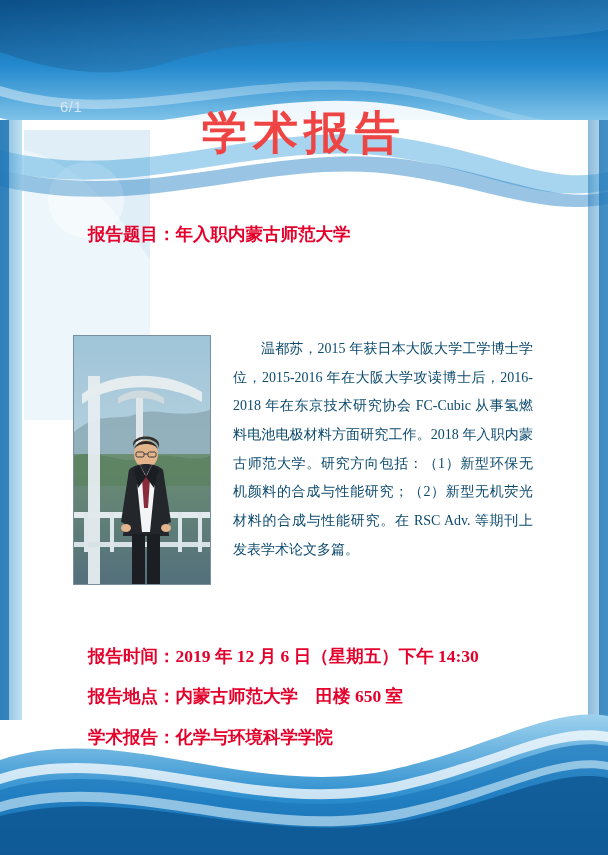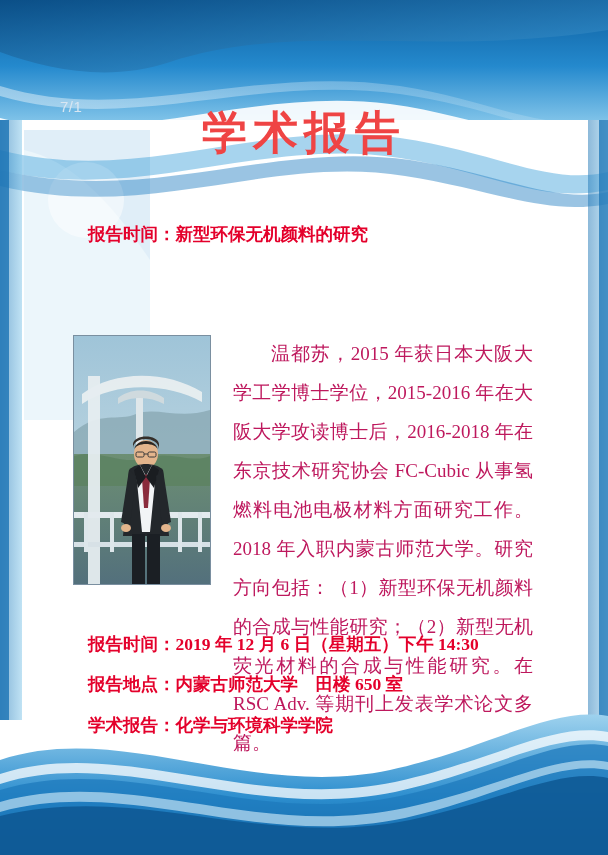--- a/index.html
+++ b/index.html
@@ -179,7 +179,7 @@
     <path d="M0,802 C130,766 255,840 405,808 C500,788 556,752 608,762 L608,770 C556,760 500,796 405,818 C255,850 130,776 0,812 Z" fill="#bfe0f2" opacity="0.7"></path>
   </svg>
 
-  <div class="page-num">7/1</div>
+  <div class="page-num">6/1</div>
 
   <div class="content">
 

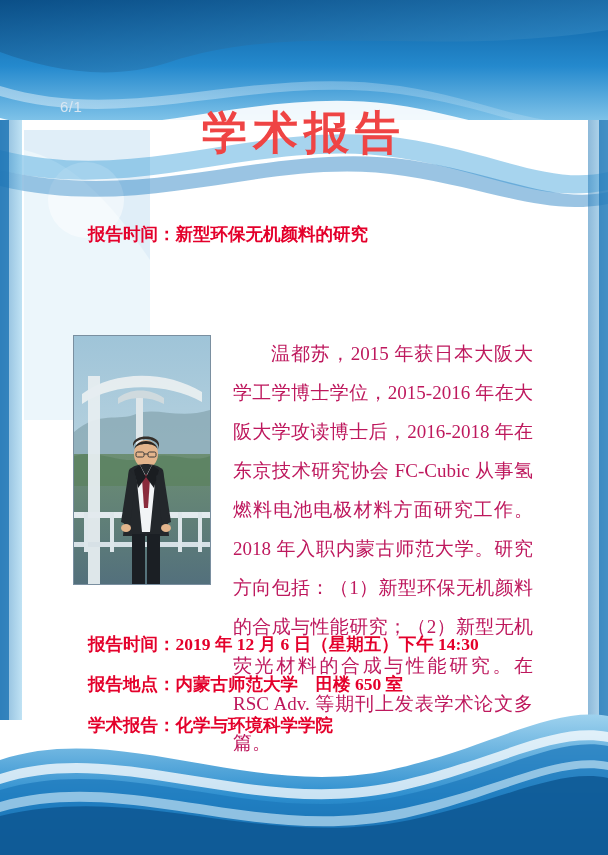--- a/index.html
+++ b/index.html
@@ -186,7 +186,7 @@
     <div class="title">学术报告</div>
 
     <div class="meta">
-      <div class="meta-line">报告时间：新型环保无机颜料的研究</div>
+      <div class="meta-line">报告题目：年入职内蒙古师范大学</div>
     </div>
 
     <div class="photo">

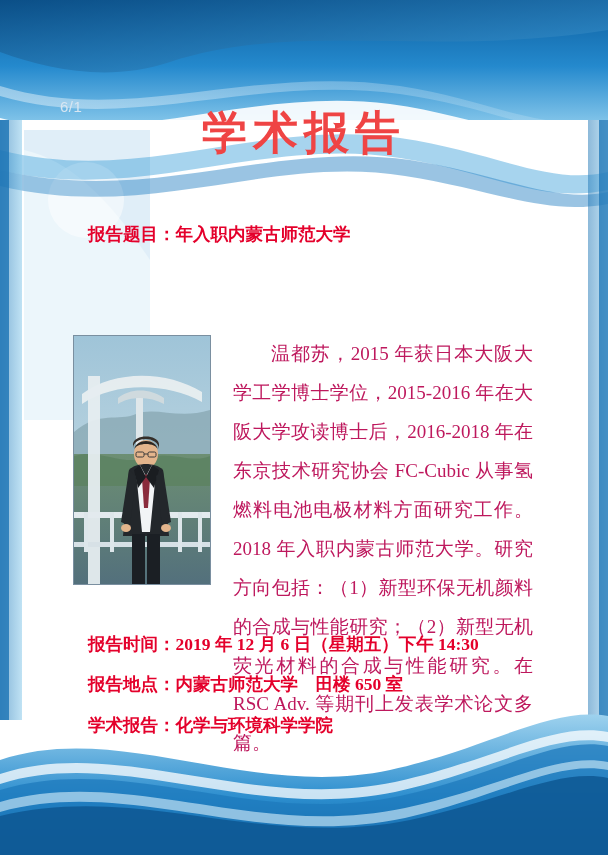--- a/index.html
+++ b/index.html
@@ -95,9 +95,9 @@
     left: 233px;
     top: 335px;
     width: 300px;
-    font-size: 19px;
+    font-size: 14px;
     line-height: 2.05;
-    color: #be185d;
+    color: #0c4a6e;
     text-align: justify;
     text-indent: 2em;
     font-family: "Liberation Serif", serif;

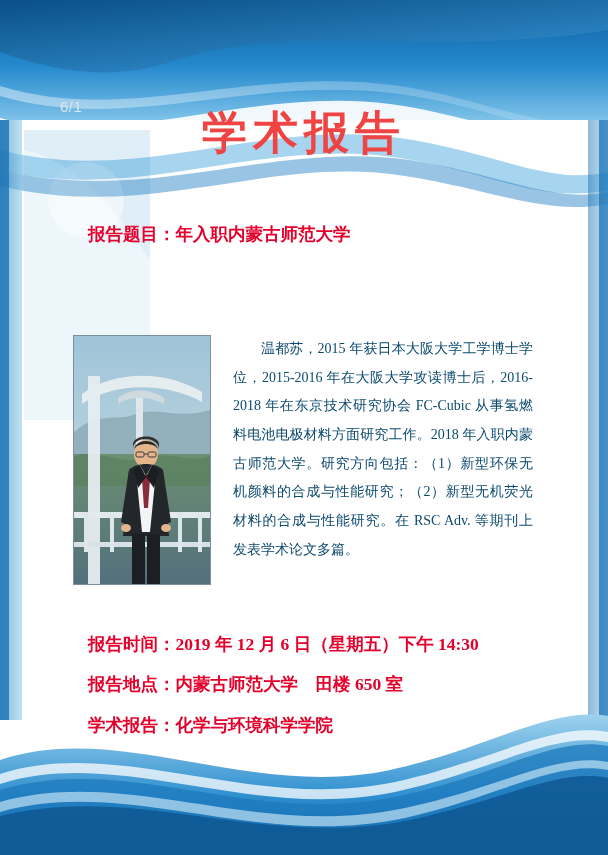--- a/index.html
+++ b/index.html
@@ -116,6 +116,7 @@
     line-height: 1.1;
     margin-bottom: 21px;
     white-space: nowrap;
+    margin-top: 12px;
   }
 </style>
 </head>

